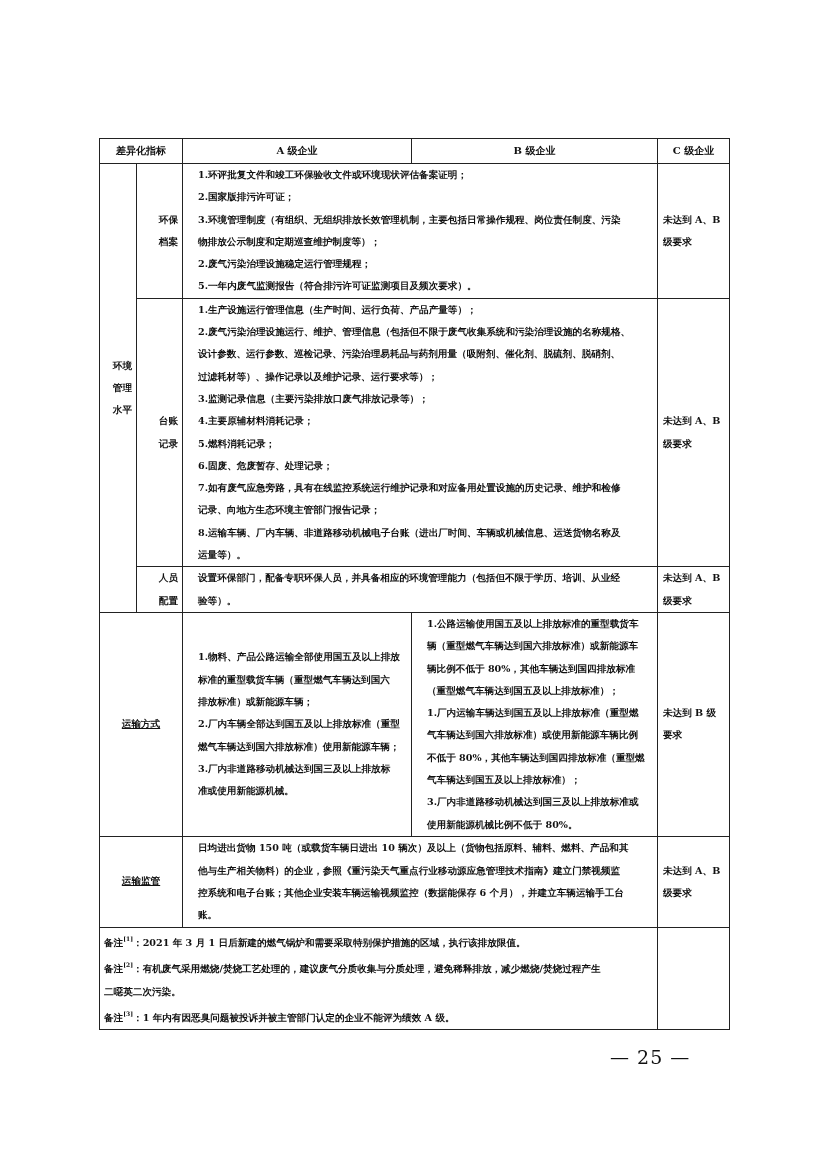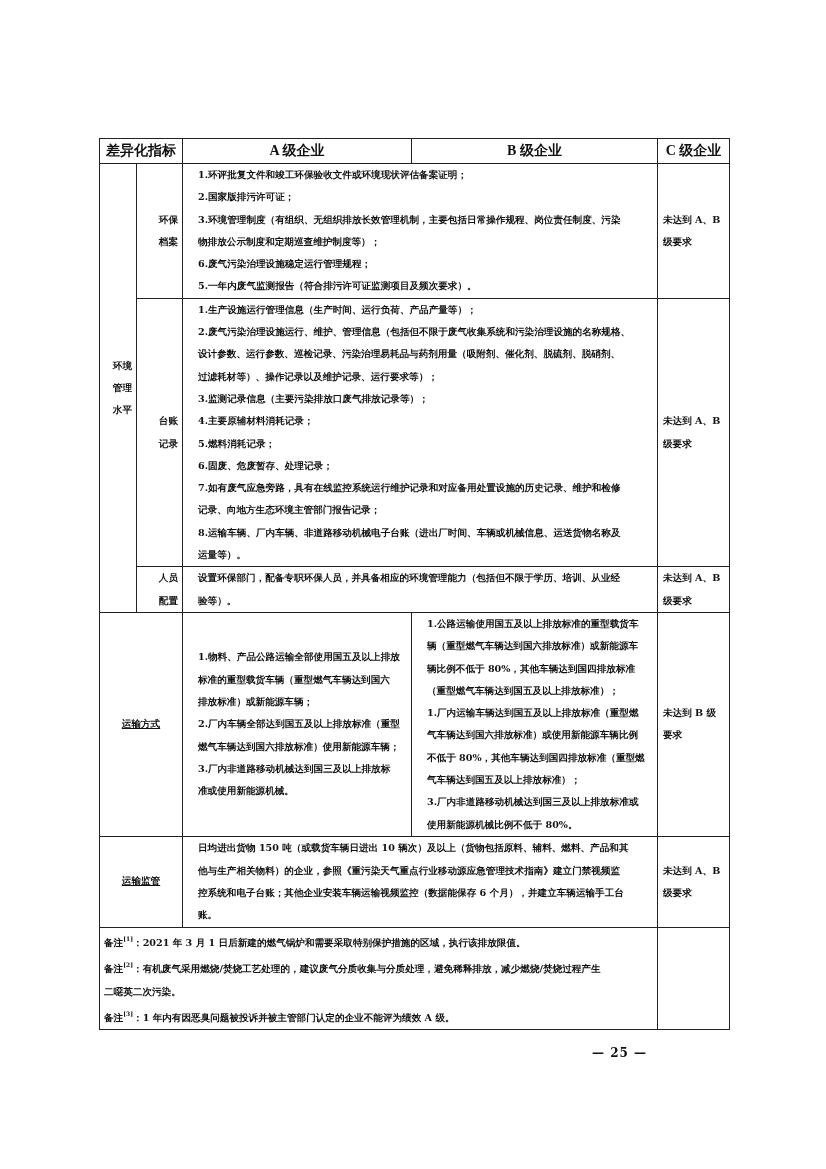--- a/index.html
+++ b/index.html
@@ -8,7 +8,7 @@
   .page-table { position: absolute; left: 99px; top: 138px; width: 630px;
                 border-collapse: collapse; table-layout: fixed; font-size: 9.6px; font-weight: bold; }
   .page-table td, .page-table th { border: 1px solid #222; padding: 0 4px; vertical-align: middle; }
-  .page-table th { height: 24px; font-weight: bold; text-align: center; font-size: 14px; font-family: Liberation Serif, serif; }
+  .page-table th { height: 24px; font-weight: bold; text-align: center; font-size: 10px; }
   .center { text-align: center; text-decoration: underline; }
   .lines div { line-height: 22.3px; margin-left: 11px; }
   .cell-c { line-height: 22.3px; padding-left: 5px !important; margin-left: 12px; }

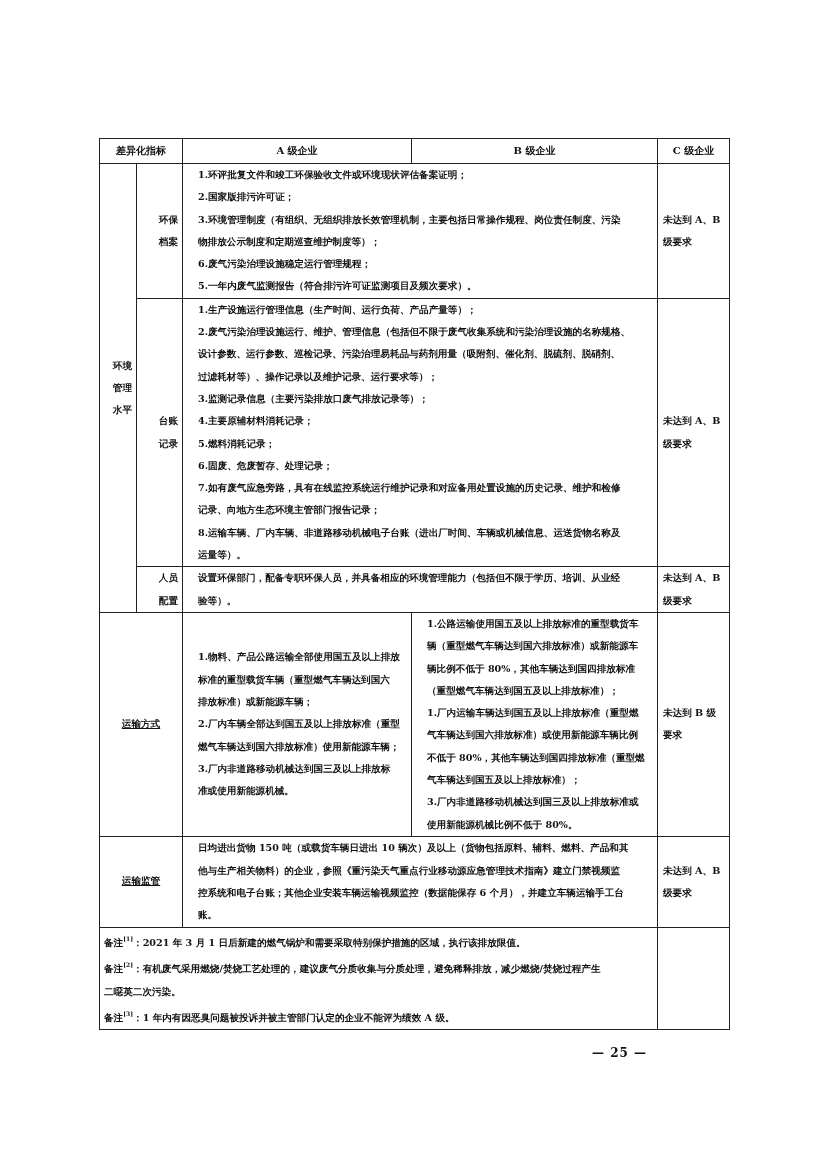--- a/index.html
+++ b/index.html
@@ -54,7 +54,7 @@
         <div>2.国家版排污许可证；</div>
         <div>3.环境管理制度（有组织、无组织排放长效管理机制，主要包括日常操作规程、岗位责任制度、污染</div>
         <div>物排放公示制度和定期巡查维护制度等）；</div>
-        <div>6.废气污染治理设施稳定运行管理规程；</div>
+        <div>2.废气污染治理设施稳定运行管理规程；</div>
         <div>5.一年内废气监测报告（符合排污许可证监测项目及频次要求）。</div>
       </td>
       <td class="cell-c">

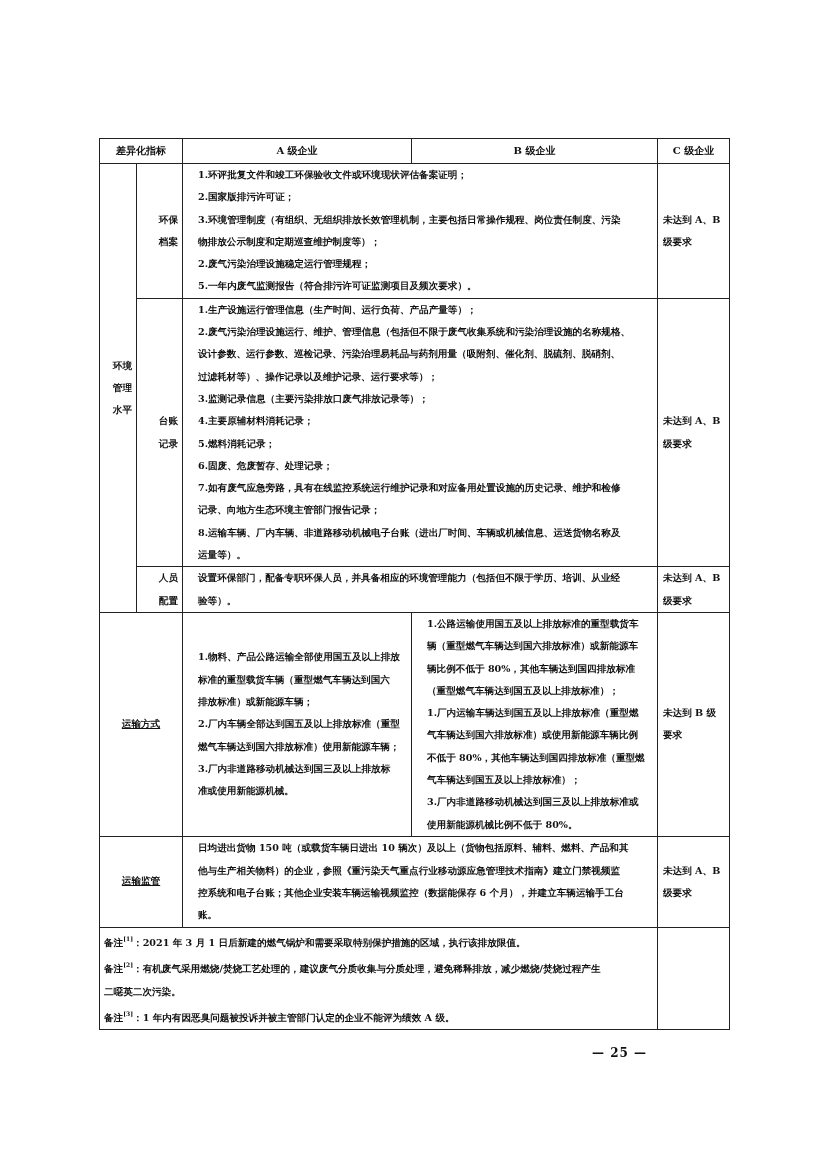--- a/index.html
+++ b/index.html
@@ -15,7 +15,7 @@
   .vlab { text-align: right; line-height: 22.3px; }
   .notes div { line-height: 22.3px; }
   sup { font-size: 6px; vertical-align: 5px; }
-  .pageno { position: absolute; left: 592px; top: 1046px; font-size: 12px; font-weight: bold;
+  .pageno { position: absolute; left: 610px; top: 1046px; font-size: 19px; font-weight: normal;
             font-family: "DejaVu Serif", serif; letter-spacing: 1px; }
 </style>
 </head>

